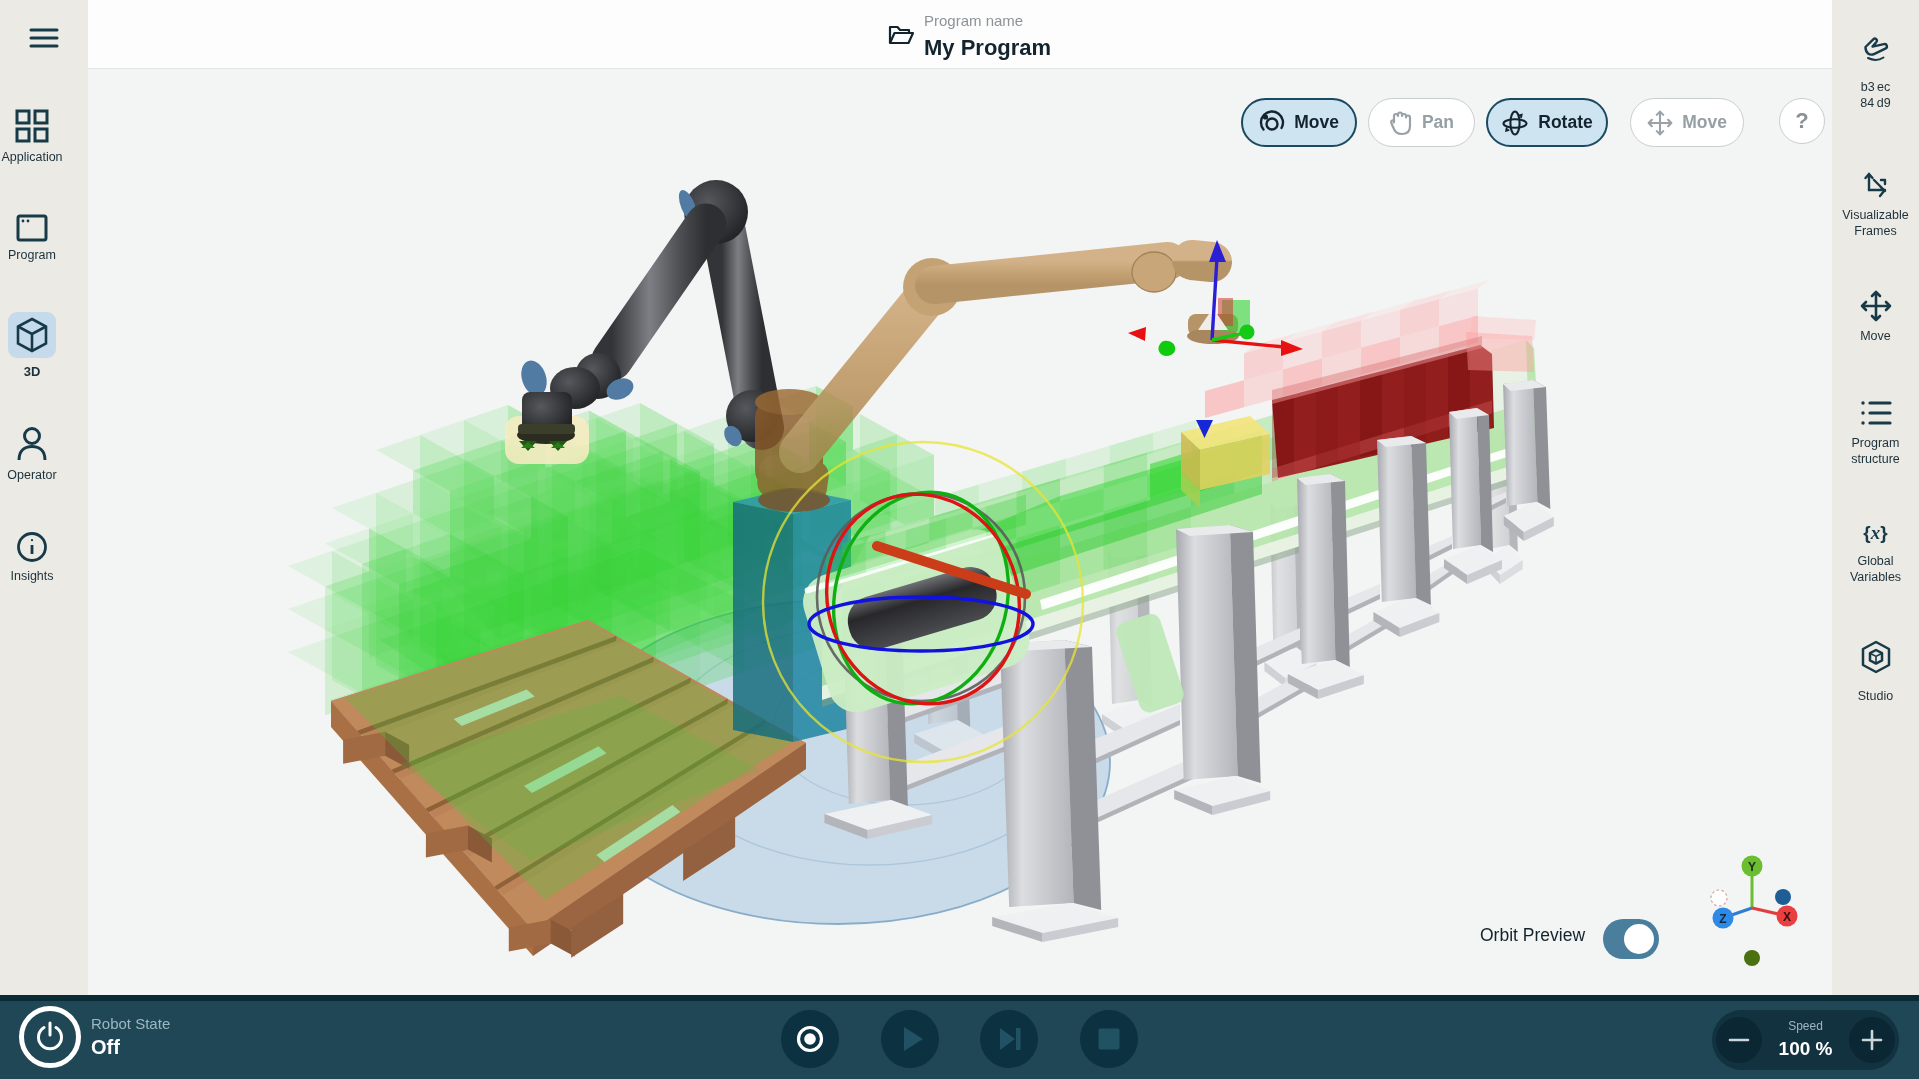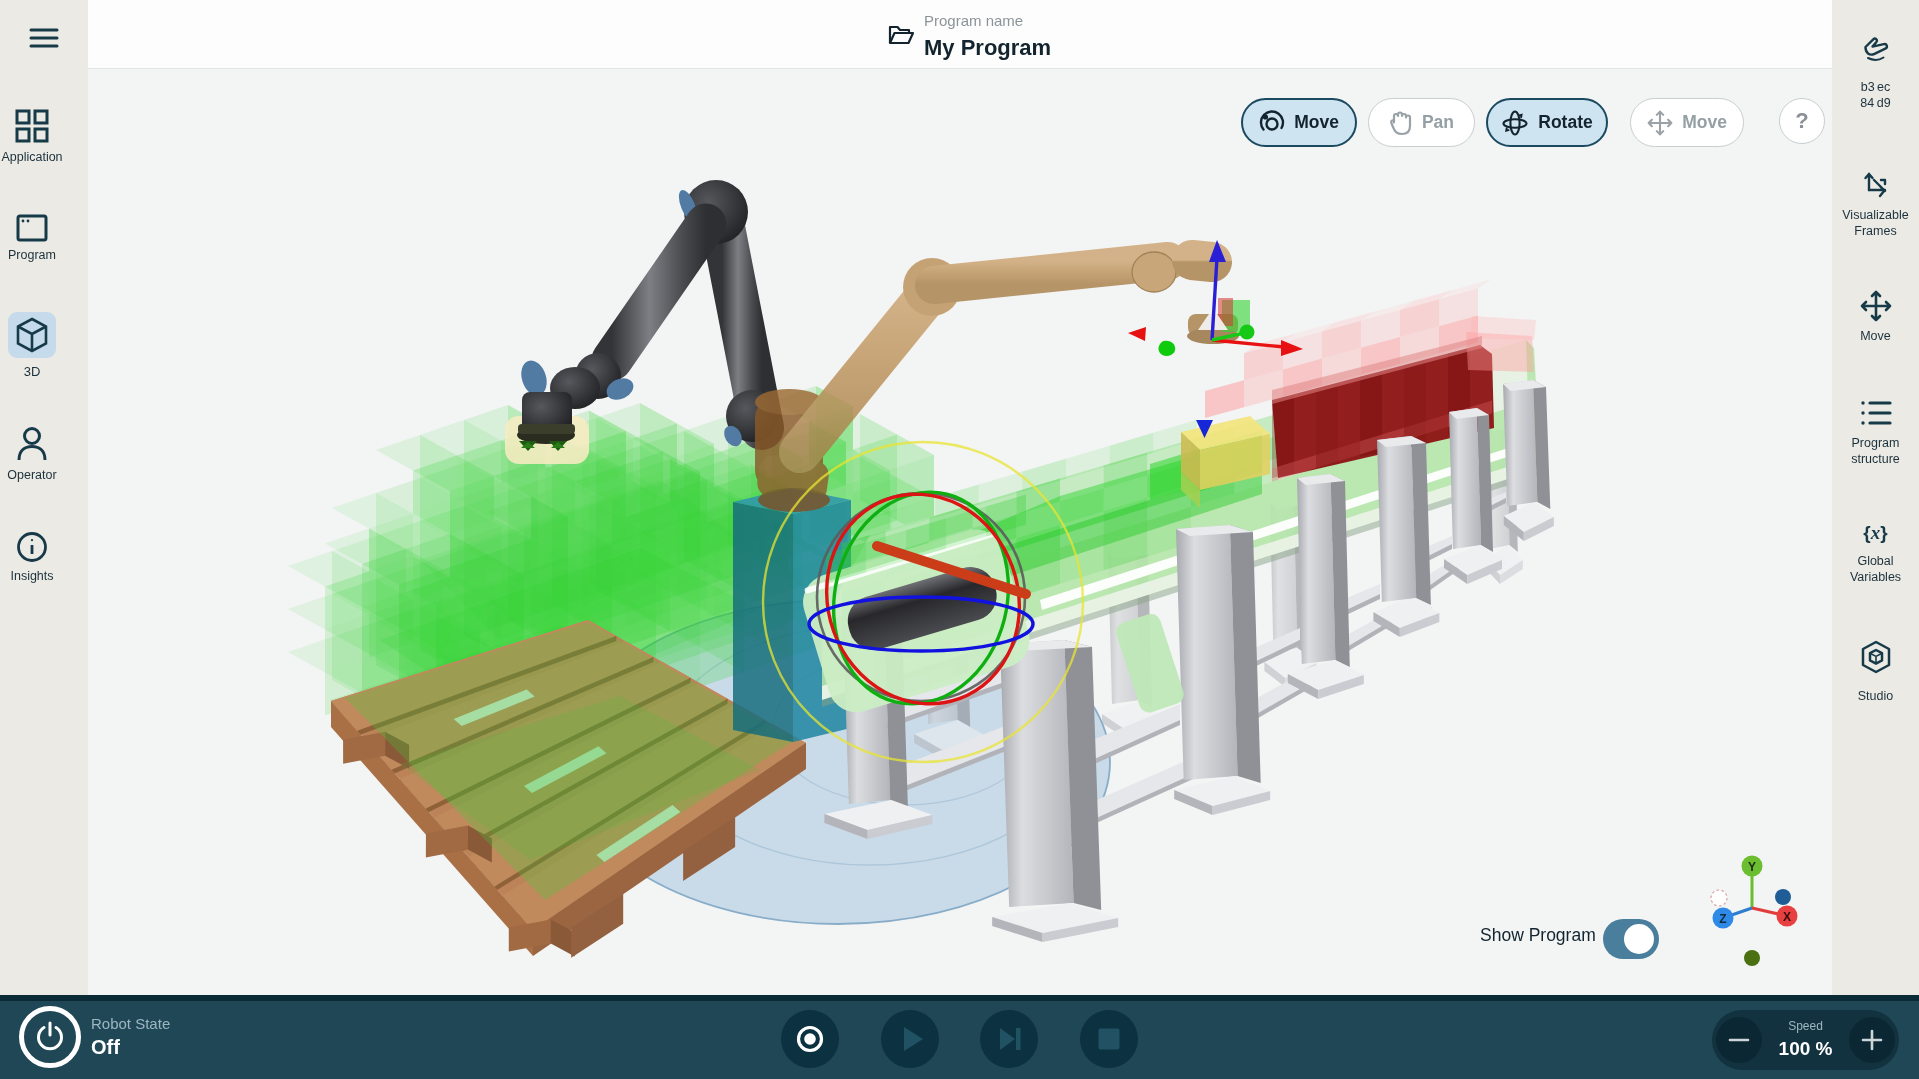--- a/index.html
+++ b/index.html
@@ -7,7 +7,7 @@
 .lit { position:absolute; left:0; width:64px; text-align:center; }
 .lit svg { display:block; margin:0 auto; }
 .lit .lbl { margin-top:6px; font-size:12.5px; color:#1B313C; }
-.lit .lbl.b { font-weight:normal; font-size:13px; }
+.lit .lbl.b { font-weight:bold; font-size:13px; }
 .lit.sel svg { background:#C5DAEB; border-radius:9px; padding:5px; width:48px; height:46px; }
 .rsb { position:absolute; right:0; top:0; width:87px; height:1079px; background:#ECEAE4; z-index:20; }
 .rit { position:absolute; left:0; width:87px; text-align:center; }

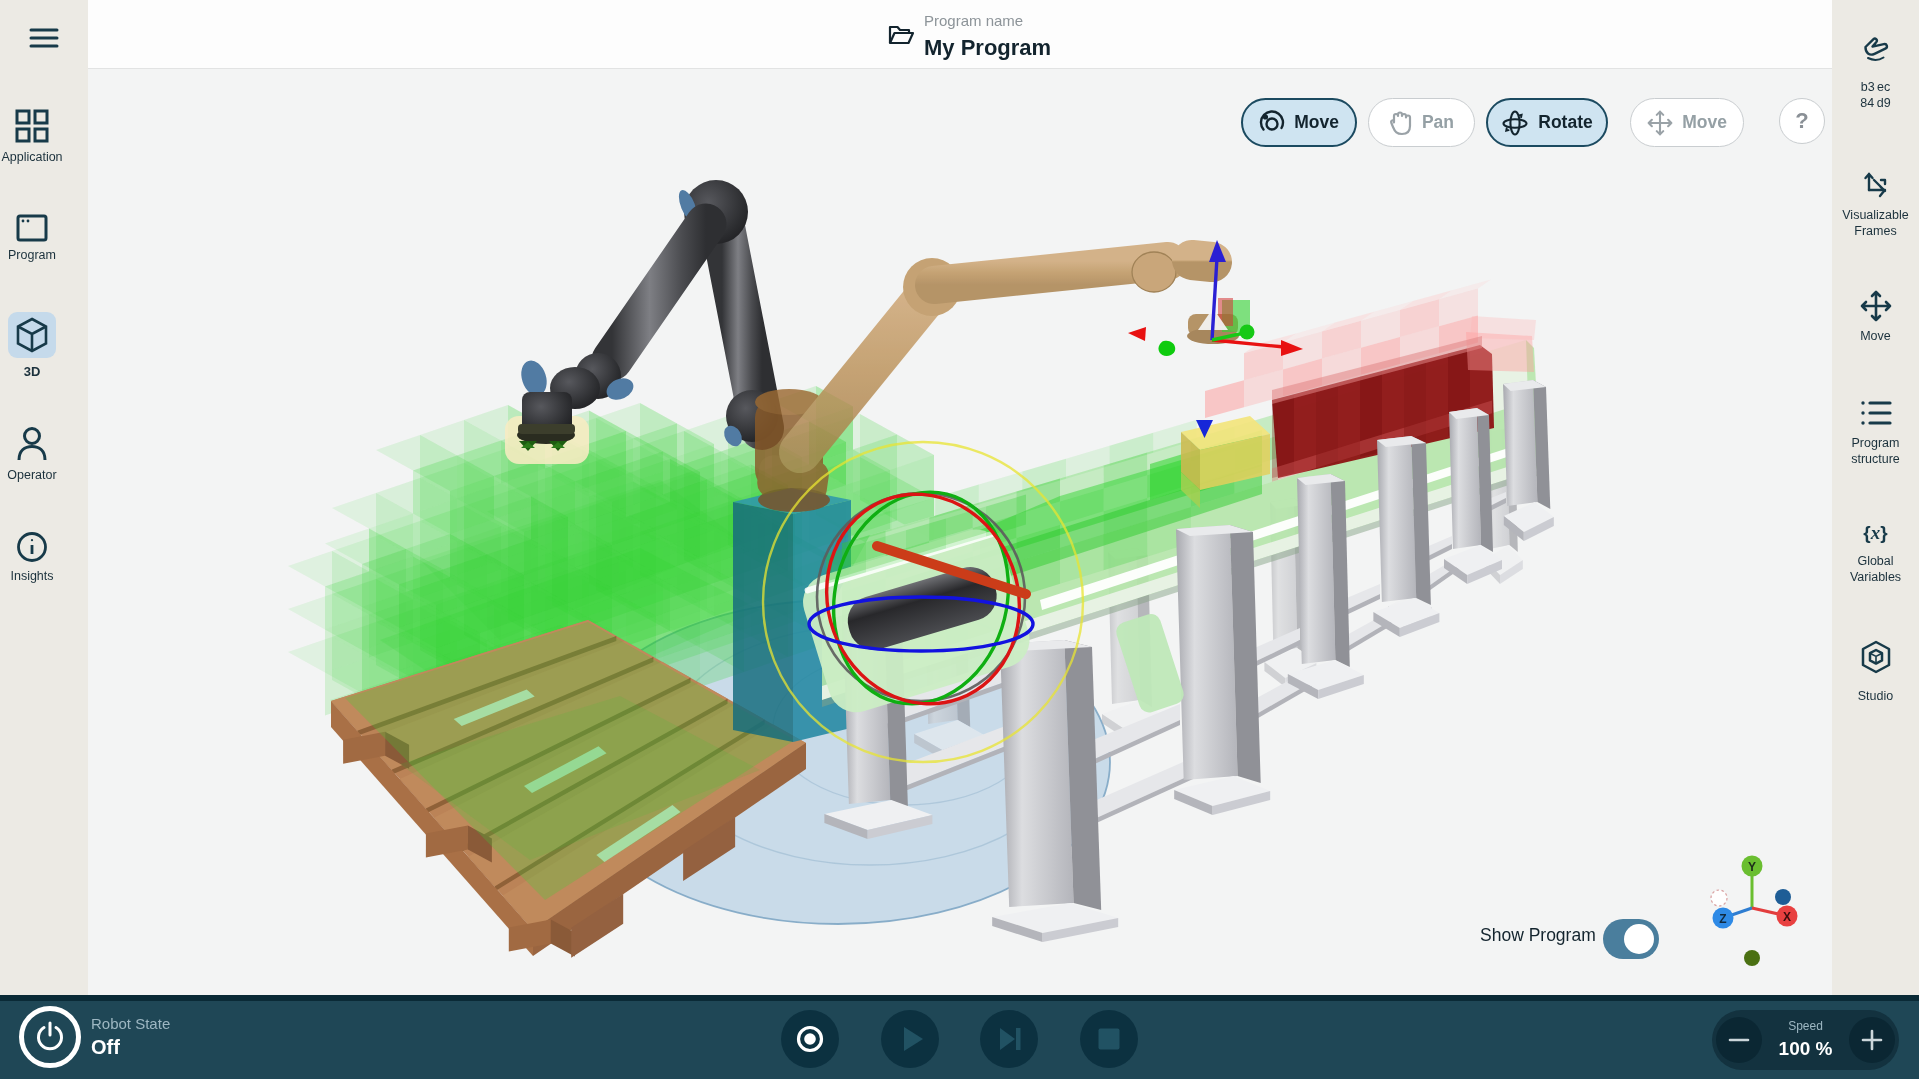--- a/index.html
+++ b/index.html
@@ -946,7 +946,7 @@
   </div>
 <div class="qm">?</div>
 
-<div style="position:absolute;left:1480px;top:925px;font-size:17.5px;color:#13242e">Show Program</div>
+<div style="position:absolute;left:1480px;top:925px;font-size:17.5px;color:#13242e">Orbit Preview</div>
 <div class="tgl">
     <div class="knob"></div>
   </div>

